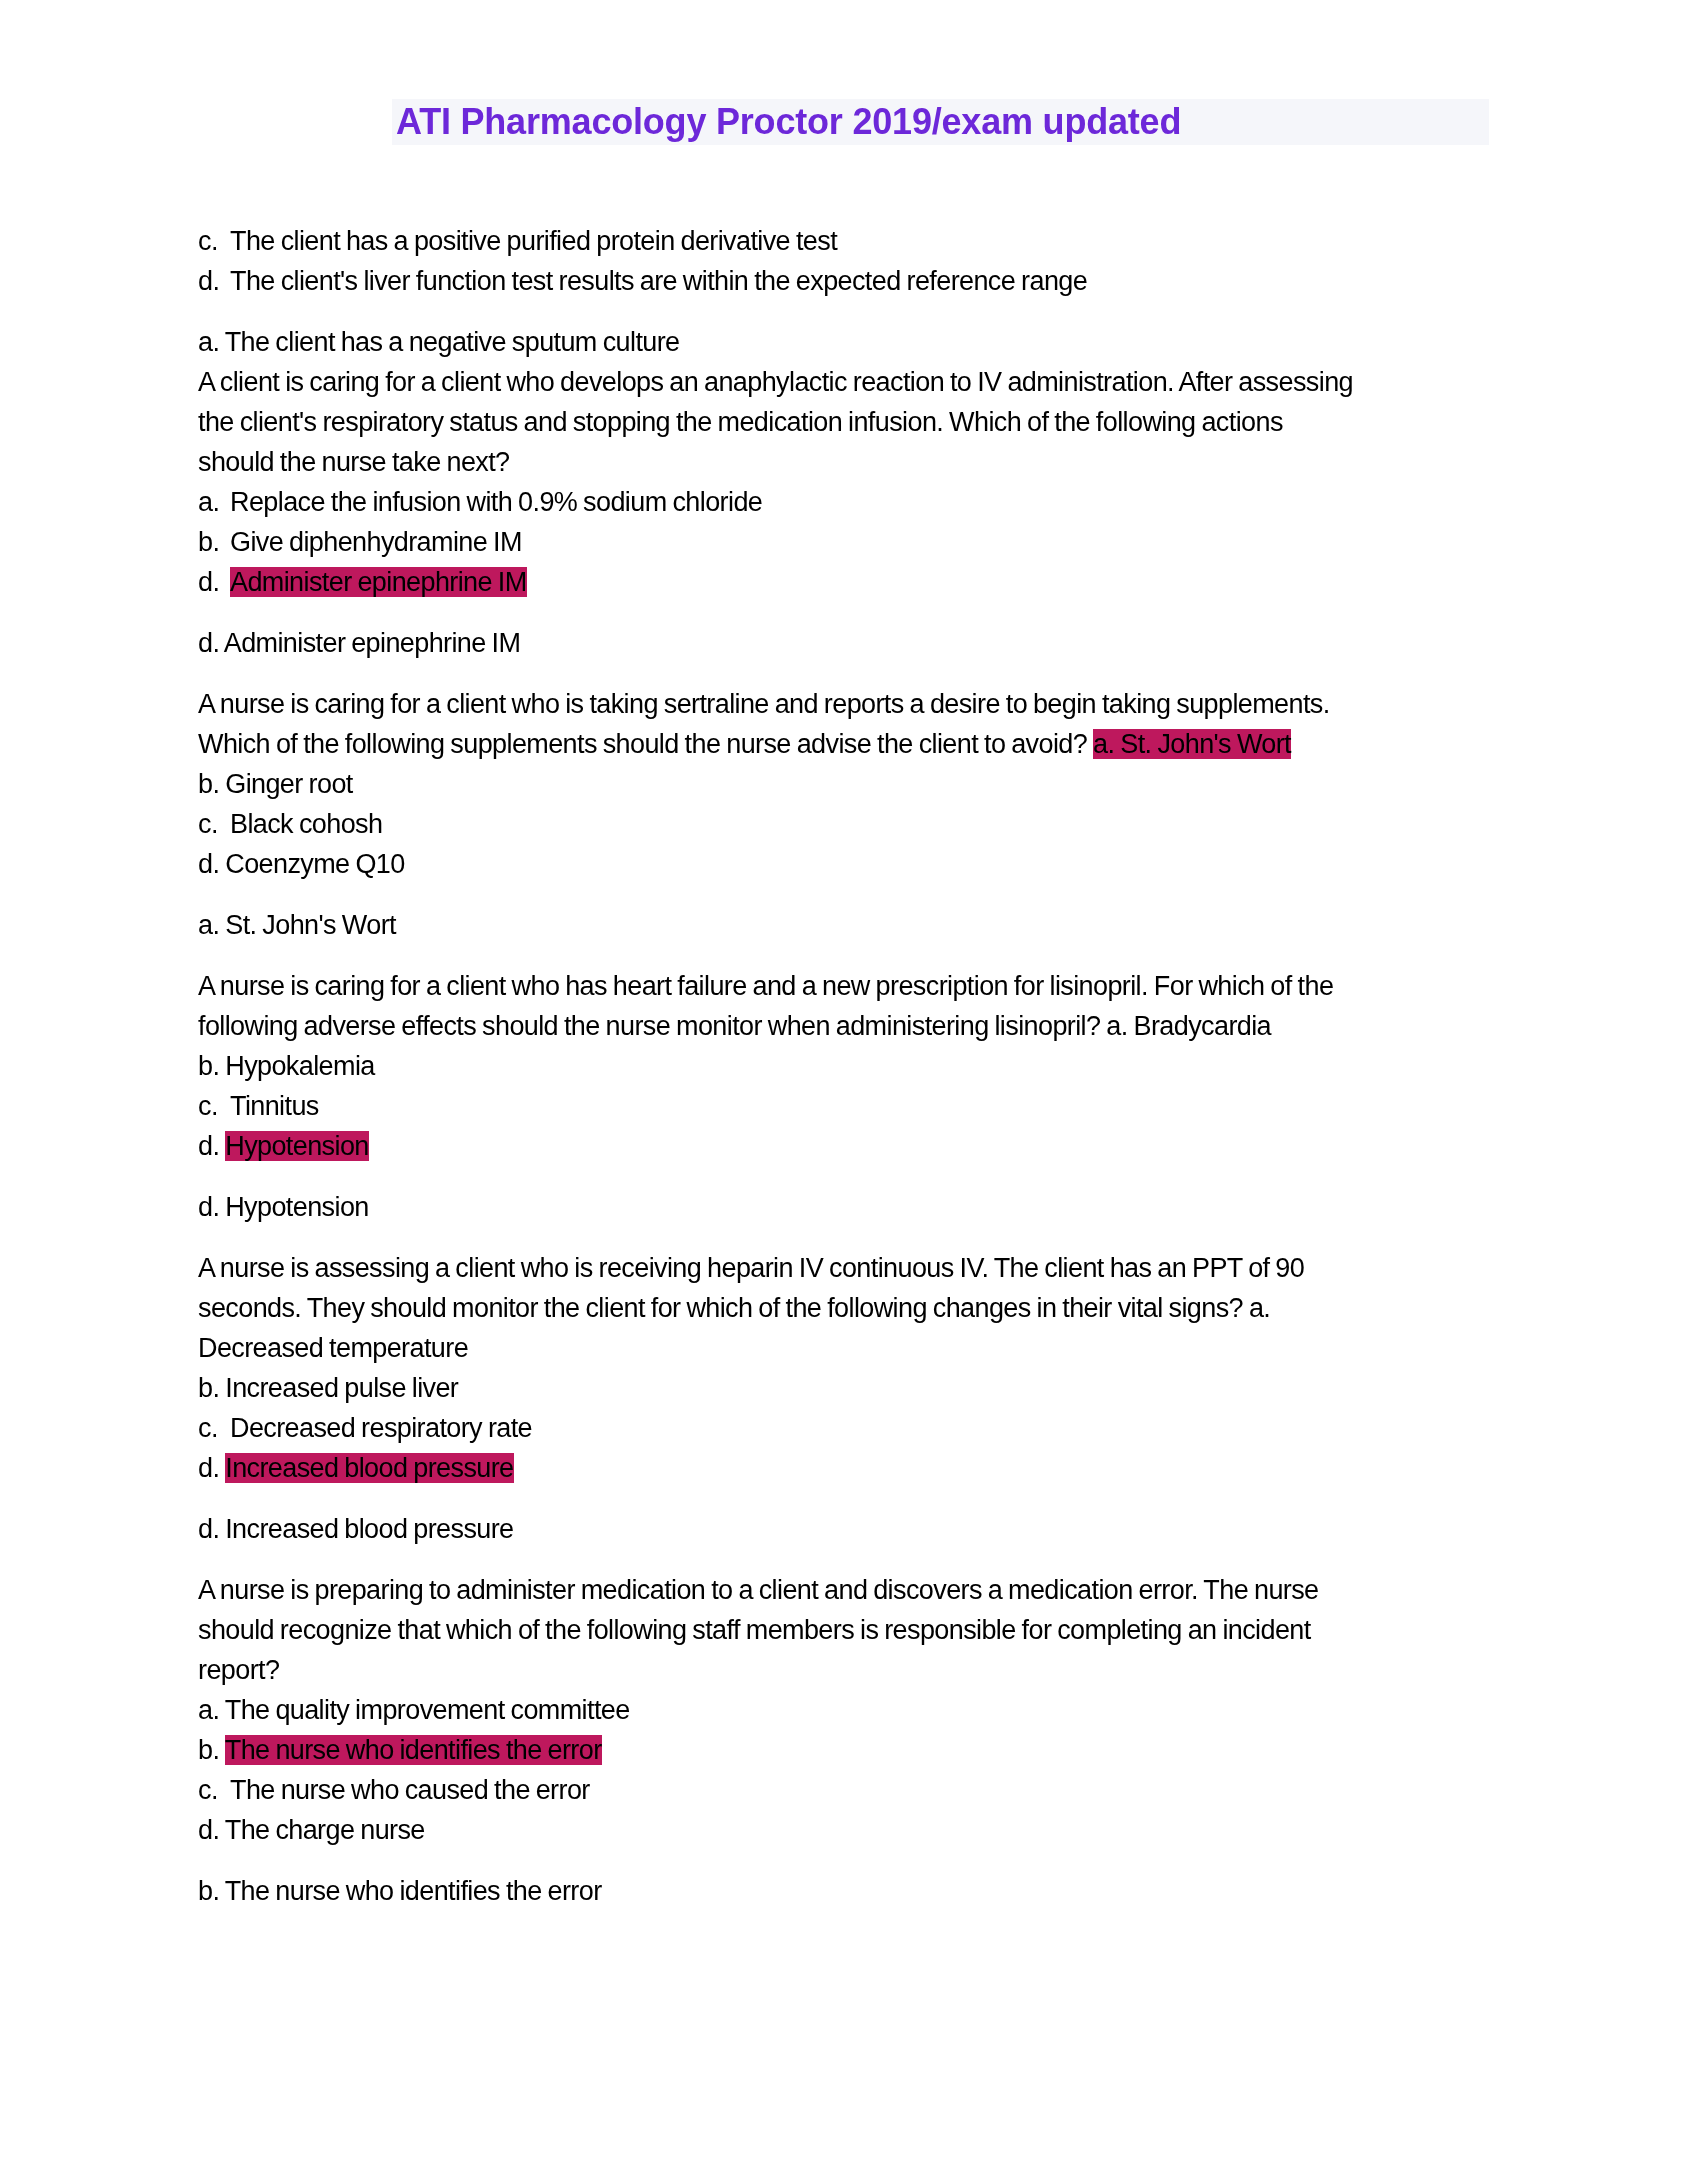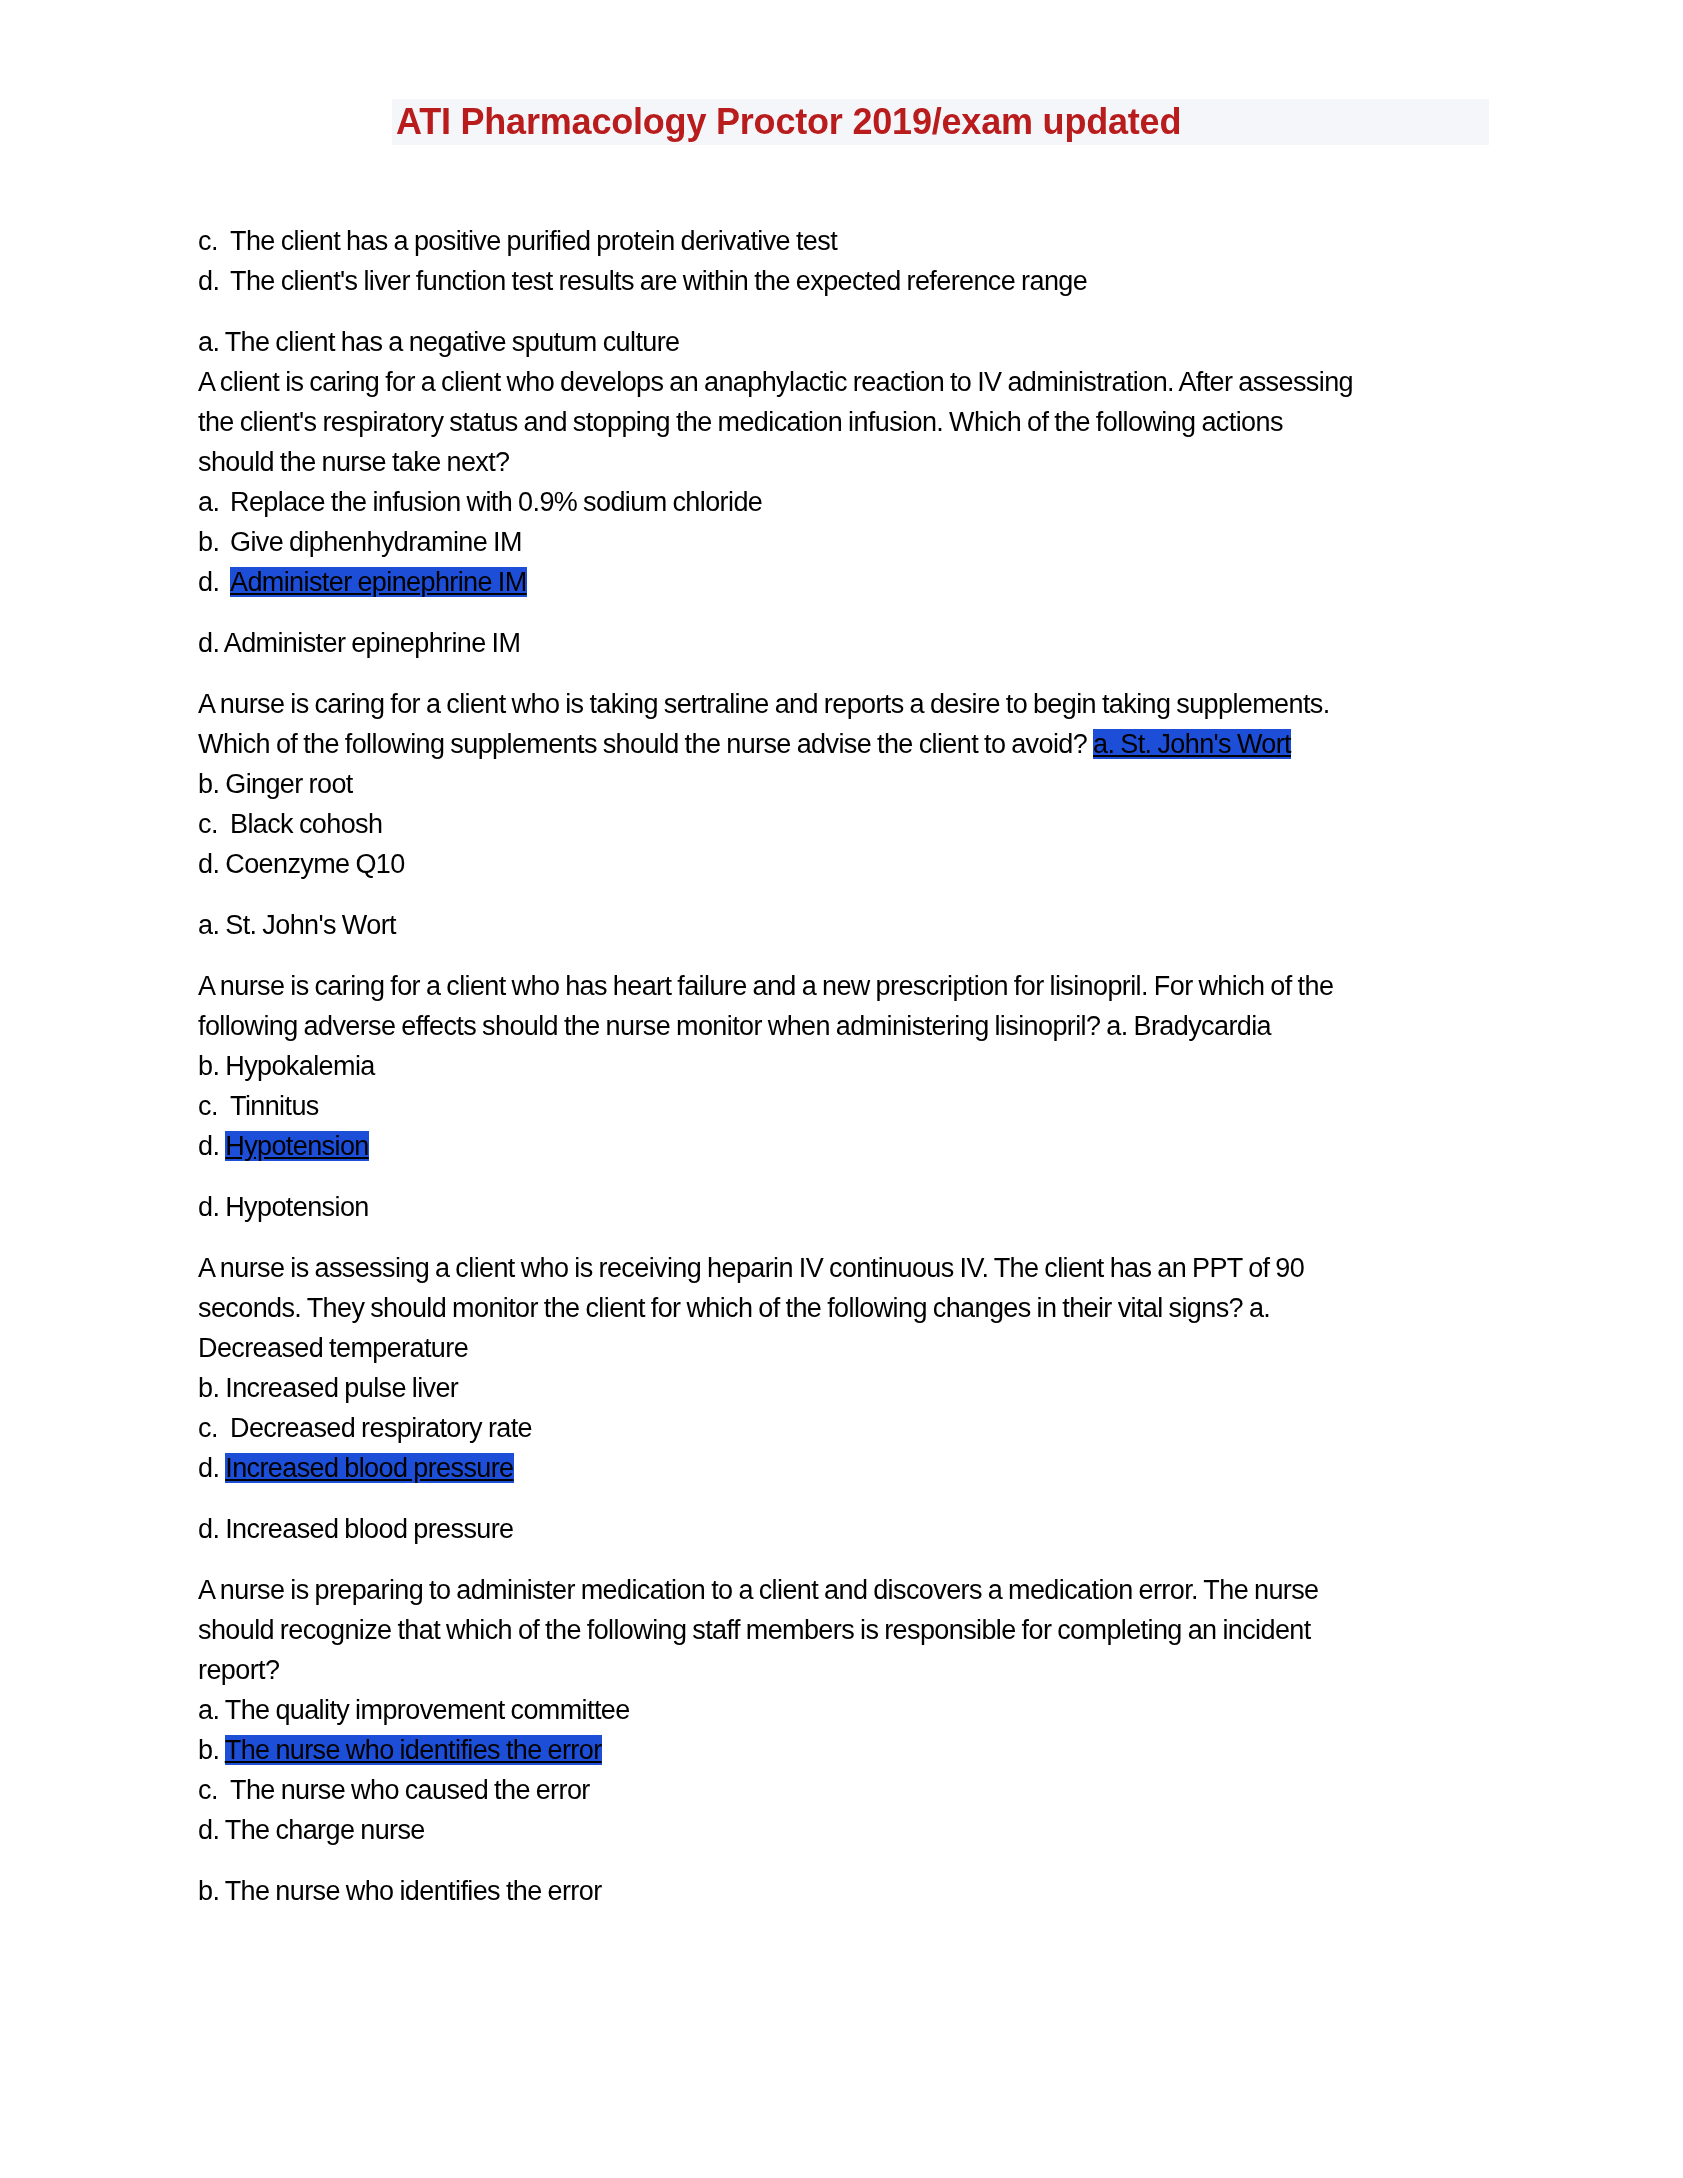--- a/index.html
+++ b/index.html
@@ -31,7 +31,7 @@
       font-weight: bold;
       font-size: 36px;
       line-height: 38px;
-      color: #b91c1c;
+      color: #6d28d9;
       white-space: nowrap;
       letter-spacing: -0.2px;
     }

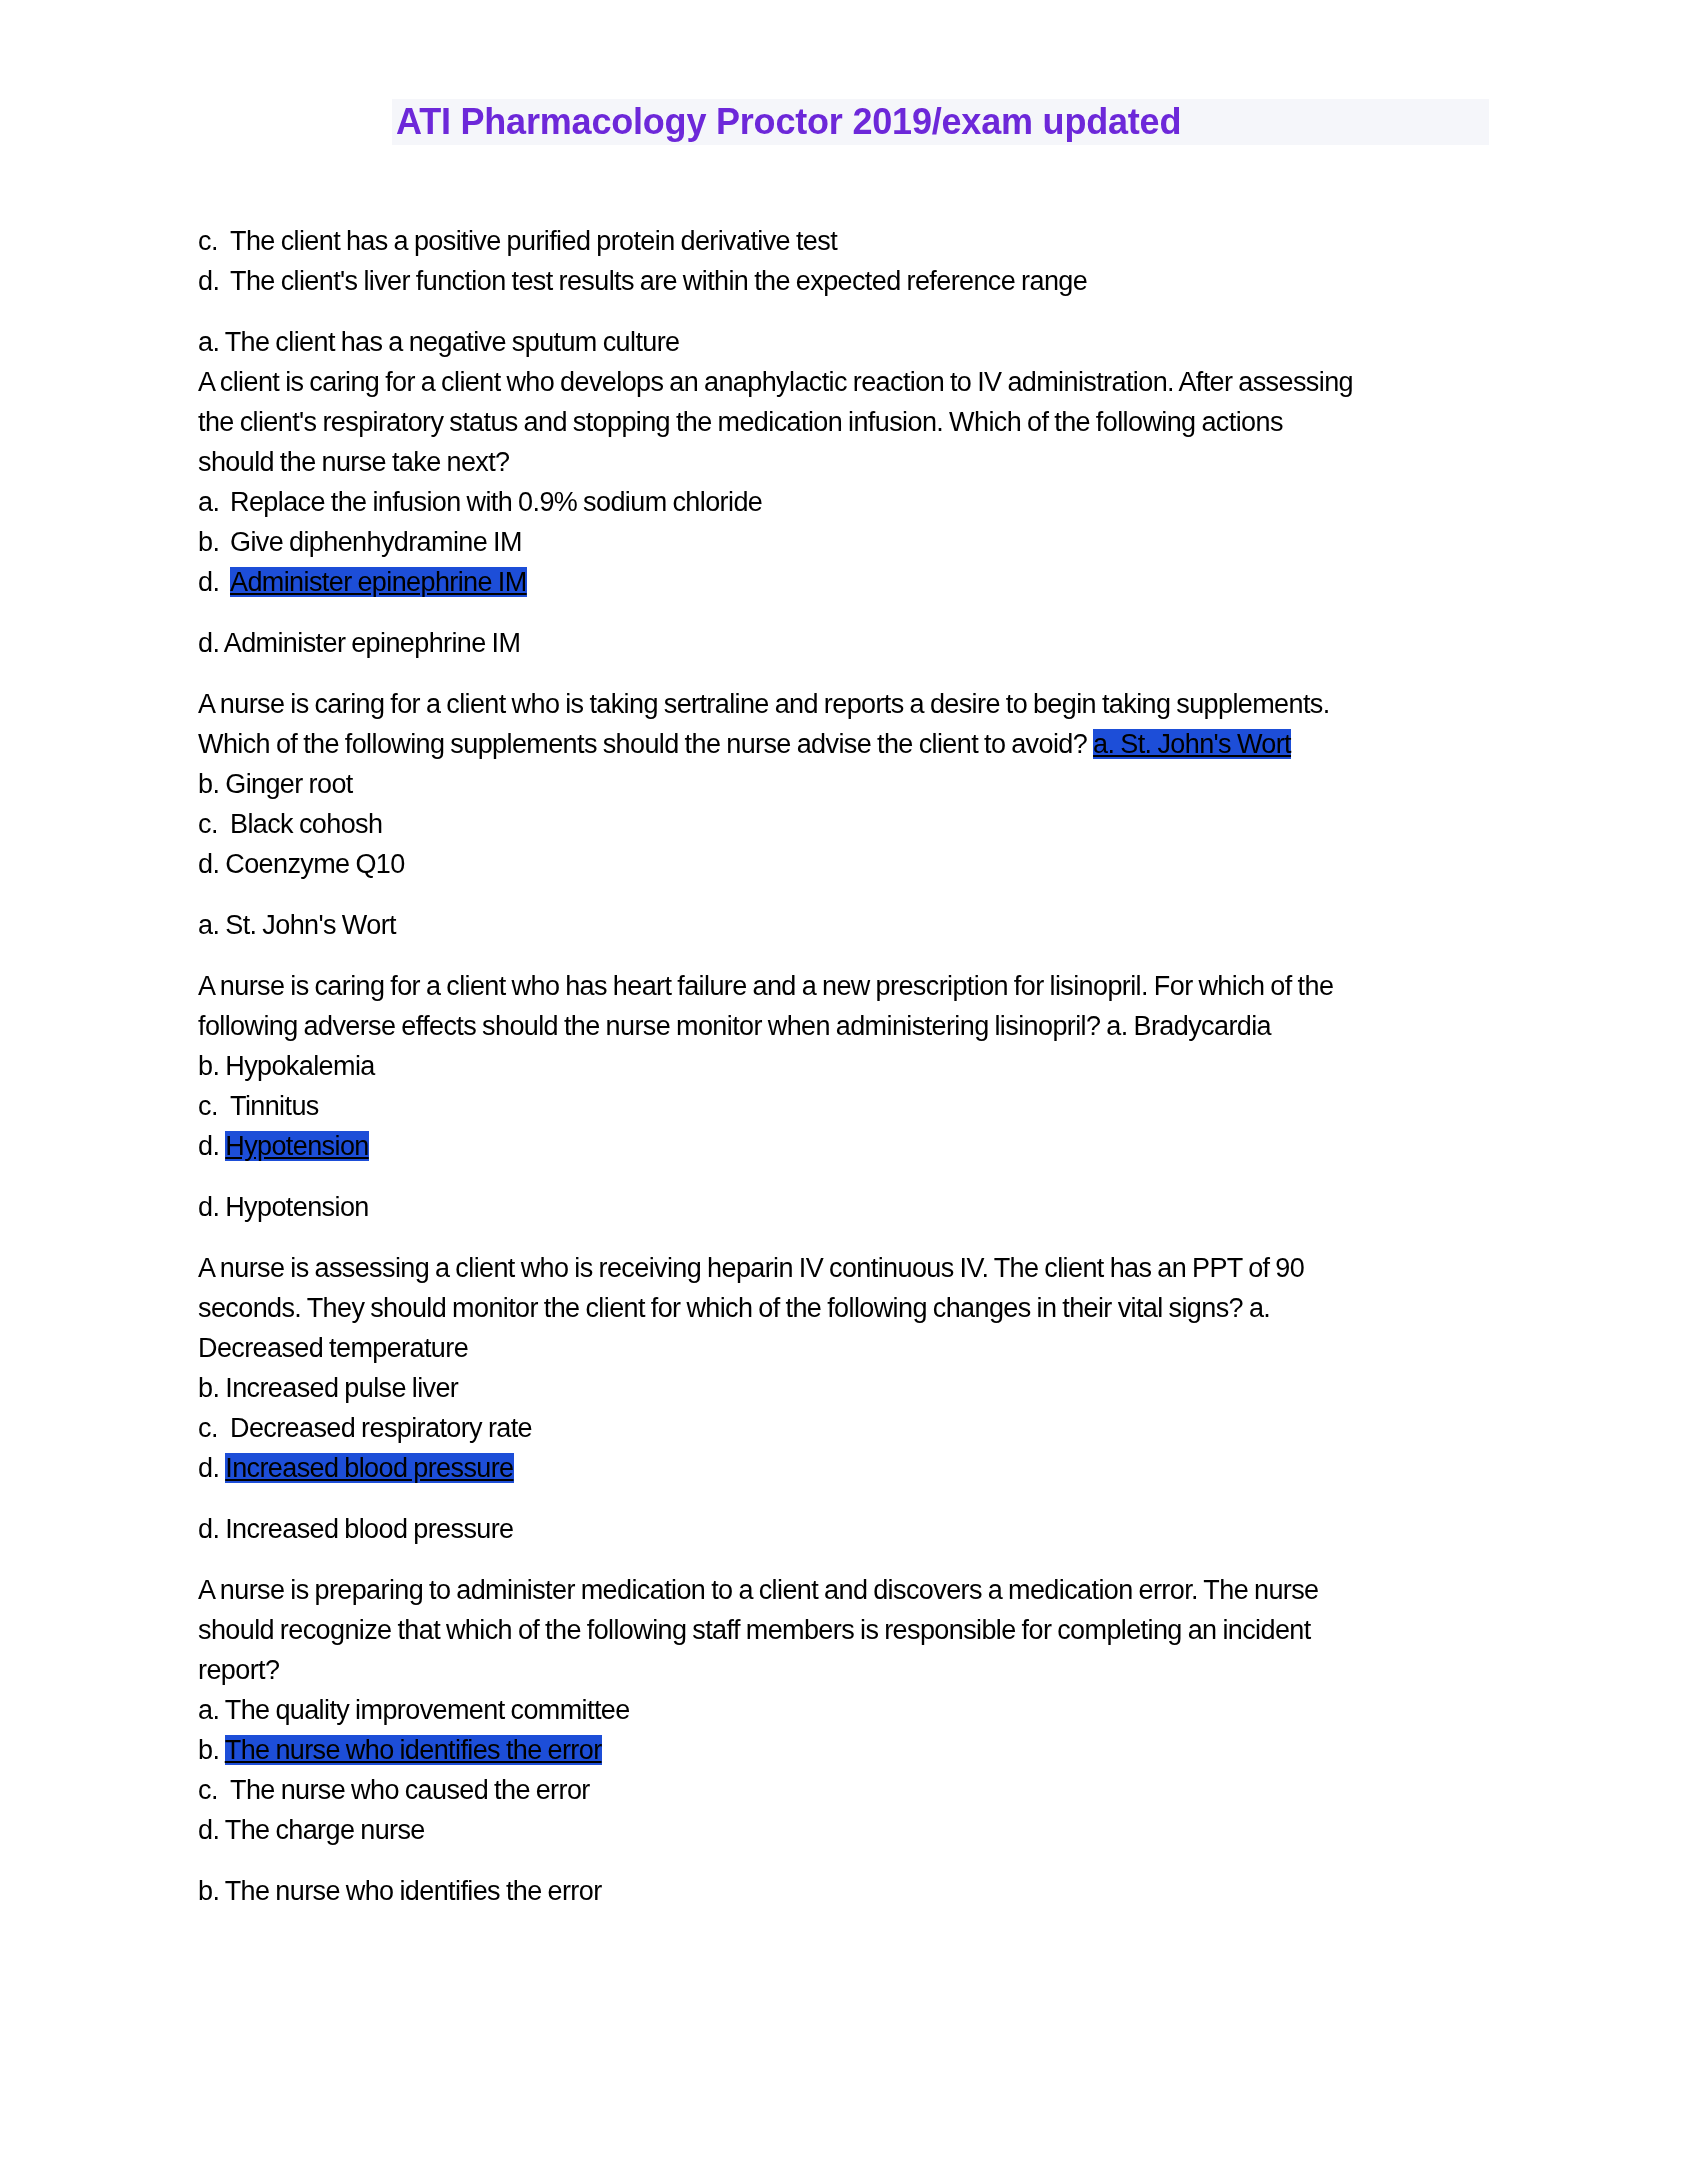--- a/index.html
+++ b/index.html
@@ -55,8 +55,7 @@
       height: 21px;
     }
     .hl {
-      background: #1d4ed8;
-      text-decoration: underline;
+      background: #be185d;
     }
     .opt-letter {
       display: inline-block;

